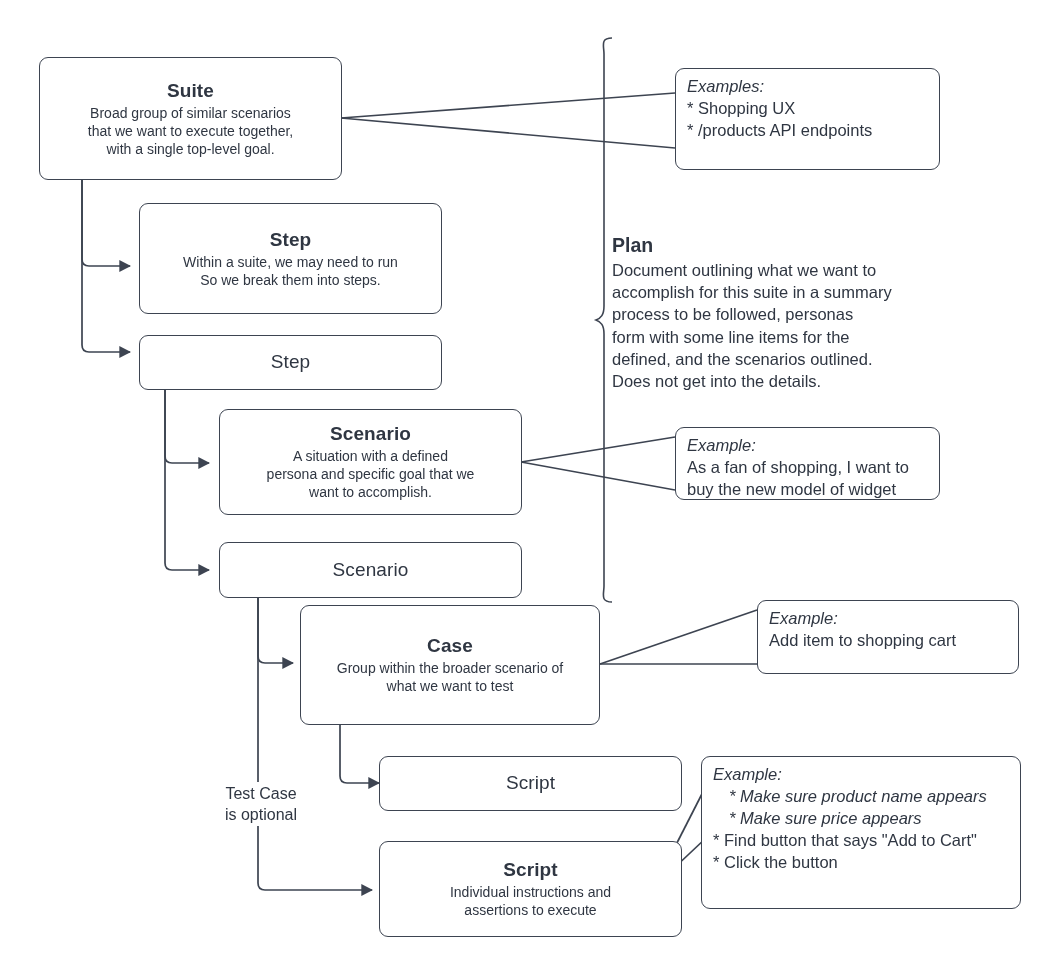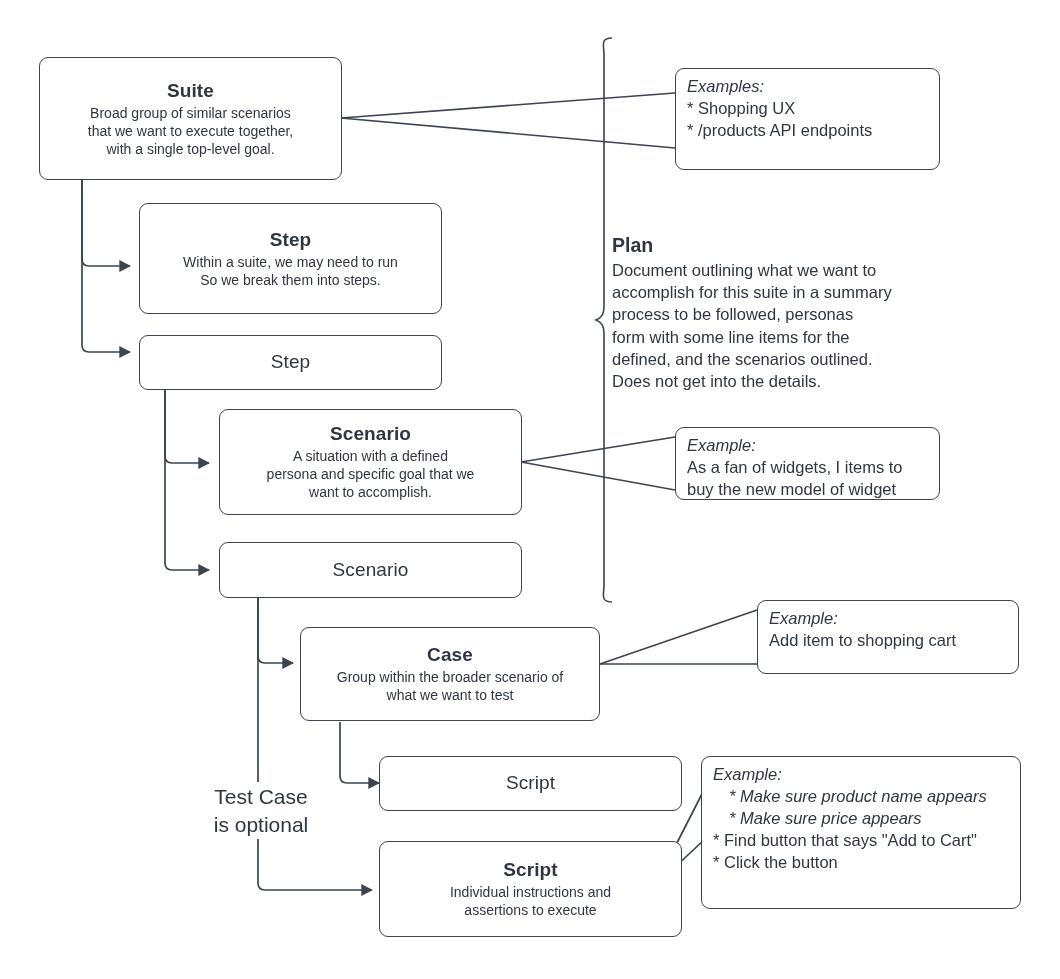--- a/index.html
+++ b/index.html
@@ -198,7 +198,7 @@
 
   <div class="callout" style="left:675px; top:427px; width:265px; height:73px;">
     <div class="lead">Example:</div>
-    <div>As a fan of widgets, I items to</div>
+    <div>As a fan of shopping, I want to</div>
     <div>buy the new model of widget</div>
   </div>
 

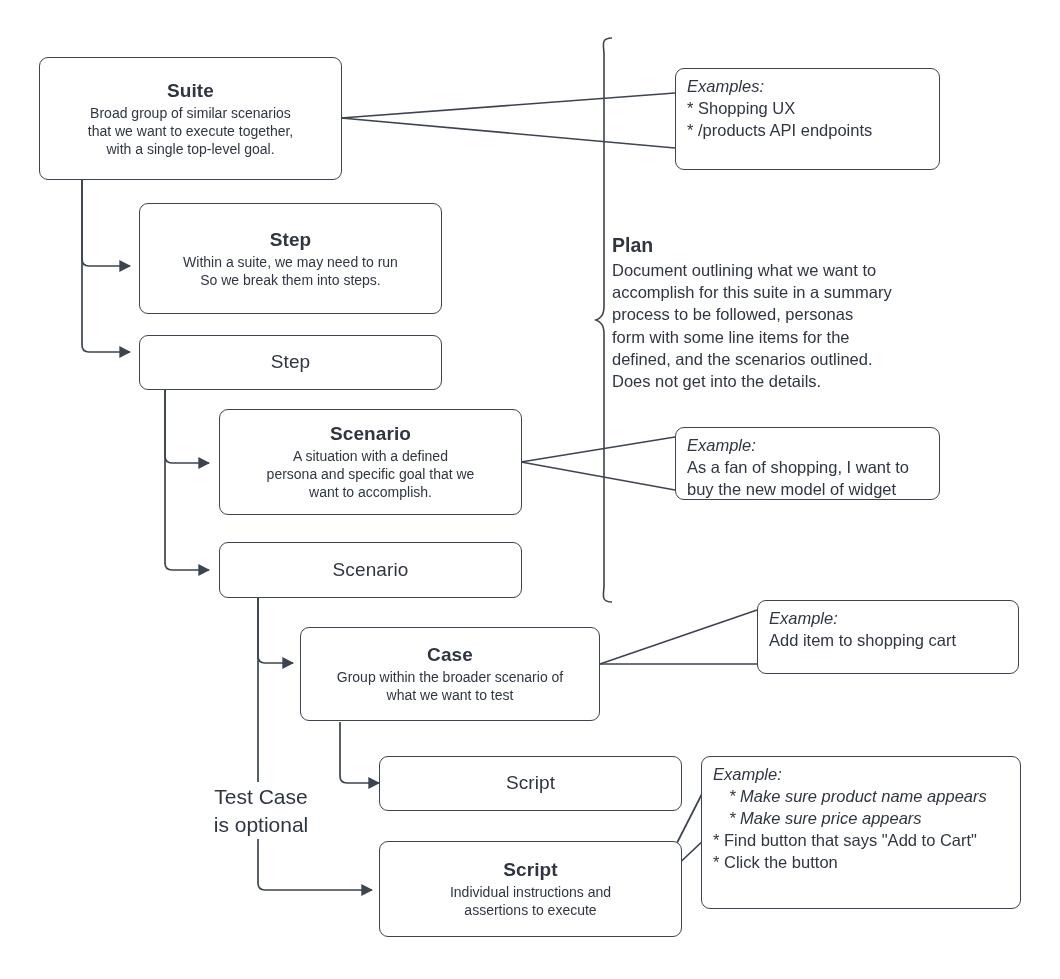--- a/index.html
+++ b/index.html
@@ -174,7 +174,7 @@
     <div class="title">Scenario</div>
   </div>
 
-  <div class="node" style="left:300px; top:627px; width:300px; height:94px;">
+  <div class="node" style="left:300px; top:605px; width:300px; height:120px;">
     <div class="title">Case</div>
     <div class="body">Group within the broader scenario of</div>
     <div class="body">what we want to test</div>

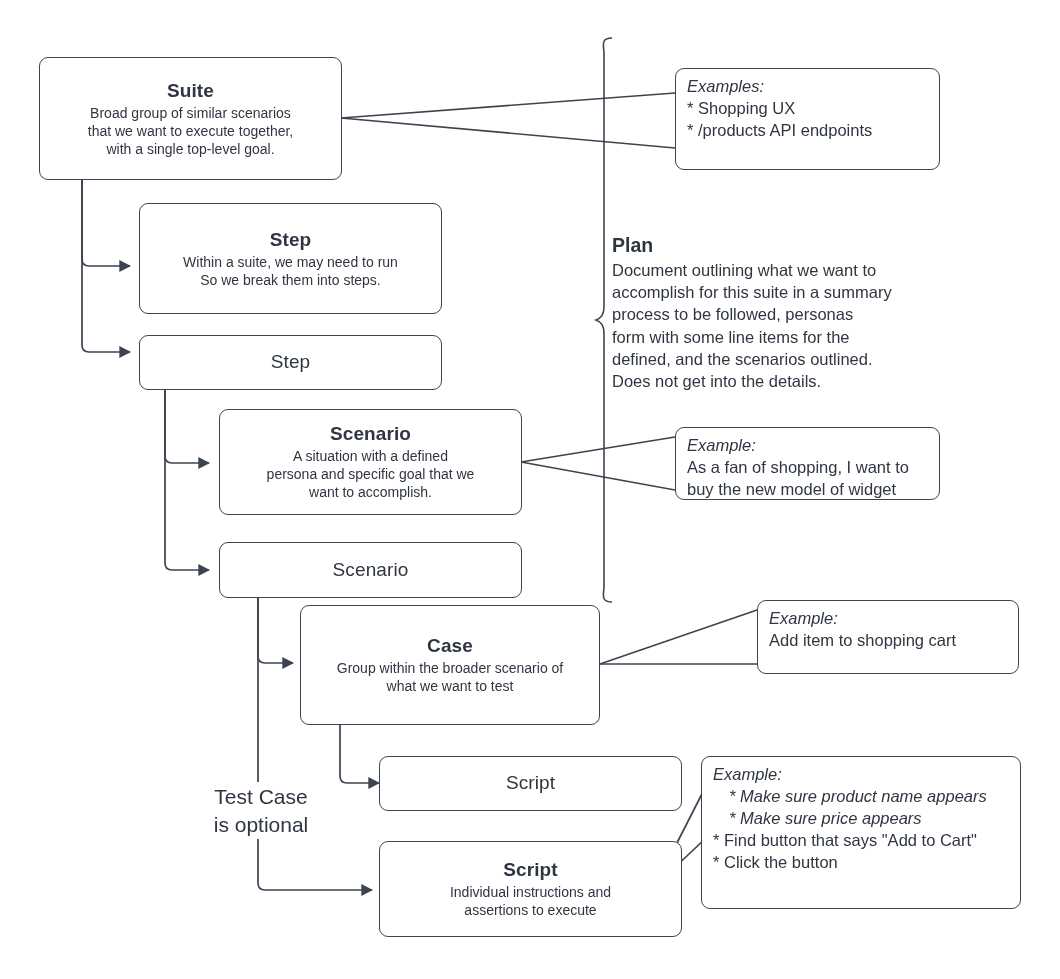--- a/index.html
+++ b/index.html
@@ -75,7 +75,7 @@
   }
   .free-label {
     position: absolute;
-    font-size: 21px;
+    font-size: 16px;
     line-height: 1.32;
     color: #2f3642;
     text-align: center;

